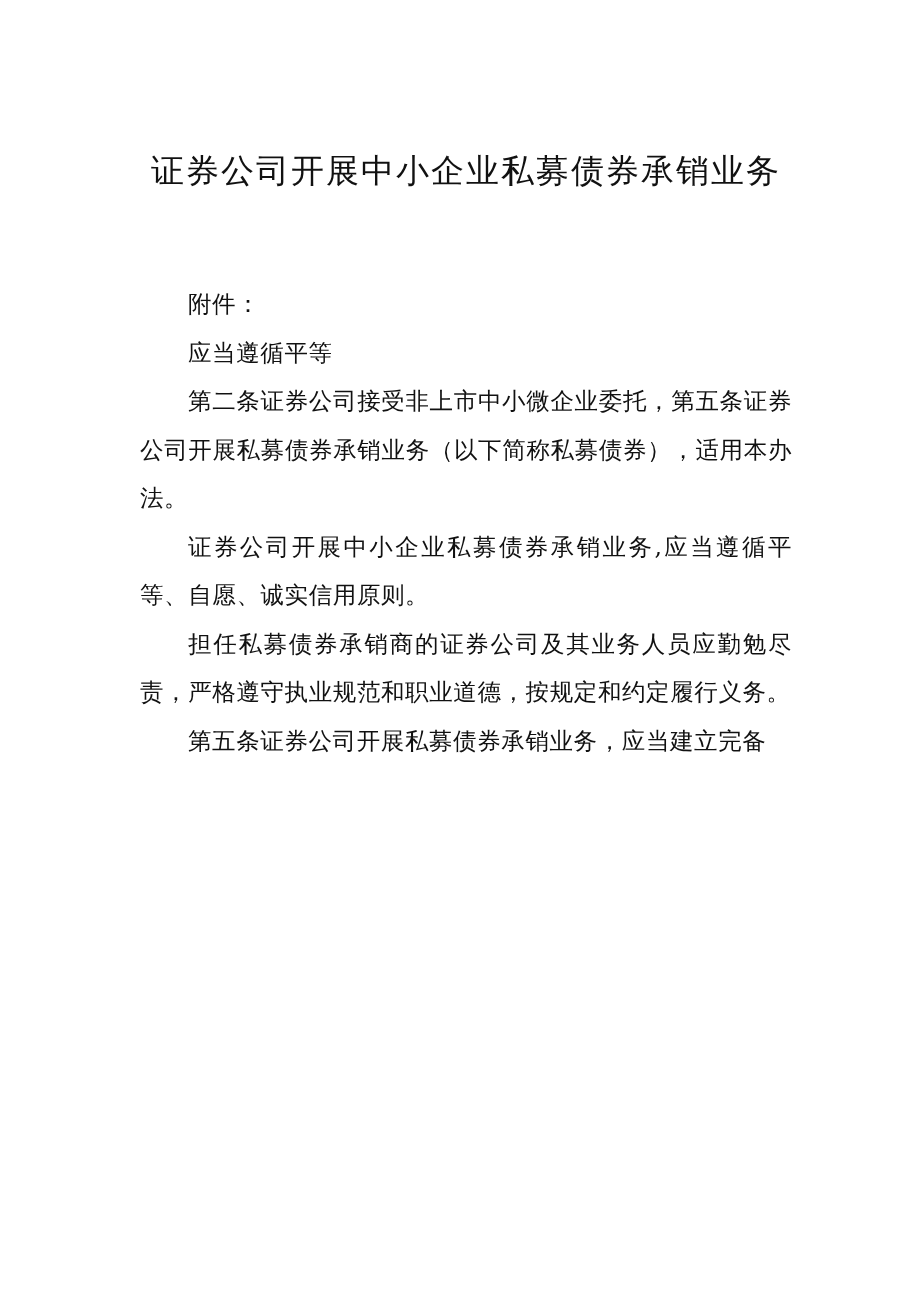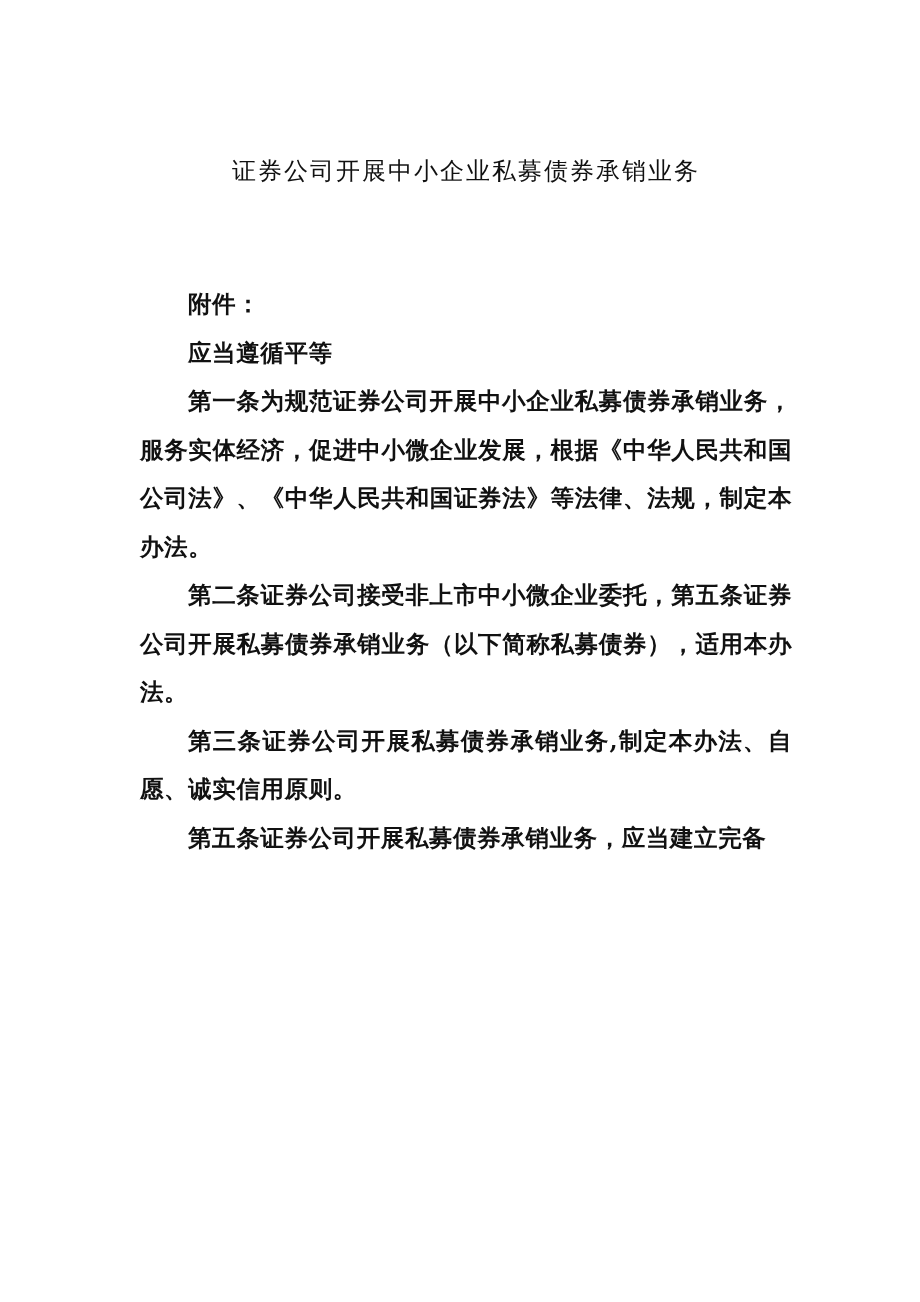--- a/index.html
+++ b/index.html
@@ -12,7 +12,7 @@
   .title {
     margin: 0; padding: 0; text-align: center;
     font-family: "DejaVu Sans", "Liberation Sans", sans-serif;
-    font-size: 24px; font-weight: normal; line-height: 58px;
+    font-size: 33px; font-weight: normal; line-height: 58px;
     letter-spacing: 2px; color: #111;
   }
   .title-block { position: absolute; top: 142px; left: -10px; width: 672px; }

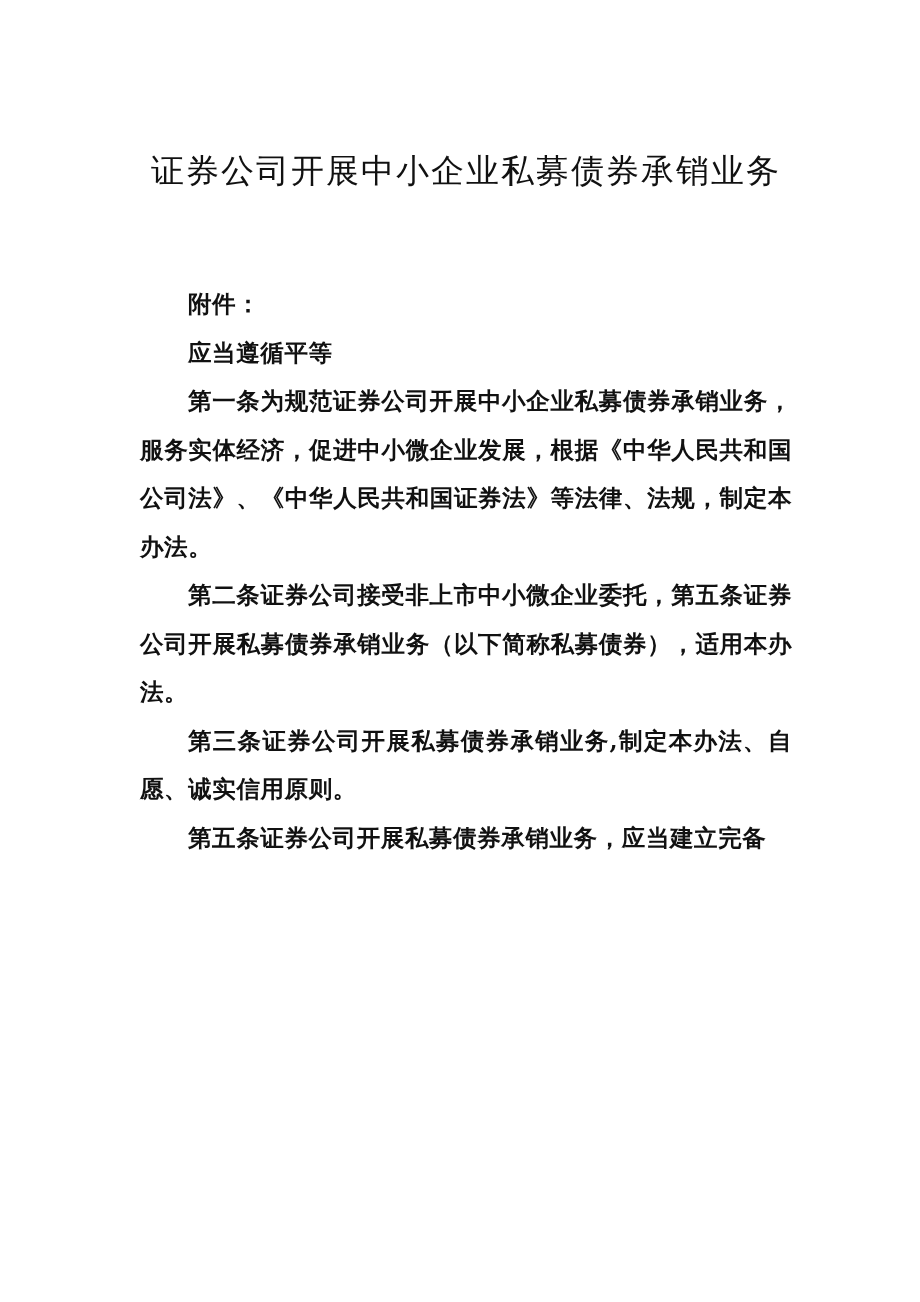--- a/index.html
+++ b/index.html
@@ -16,7 +16,7 @@
     letter-spacing: 2px; color: #111;
   }
   .title-block { position: absolute; top: 142px; left: -10px; width: 672px; }
-  .body { position: absolute; top: 280px; left: 0; width: 652px; font-weight: bold; }
+  .body { position: absolute; top: 280px; left: 0; width: 652px; }
   .para {
     margin: 0; font-size: 23.5px; line-height: 48.5px;
     text-align: justify; text-justify: inter-character;

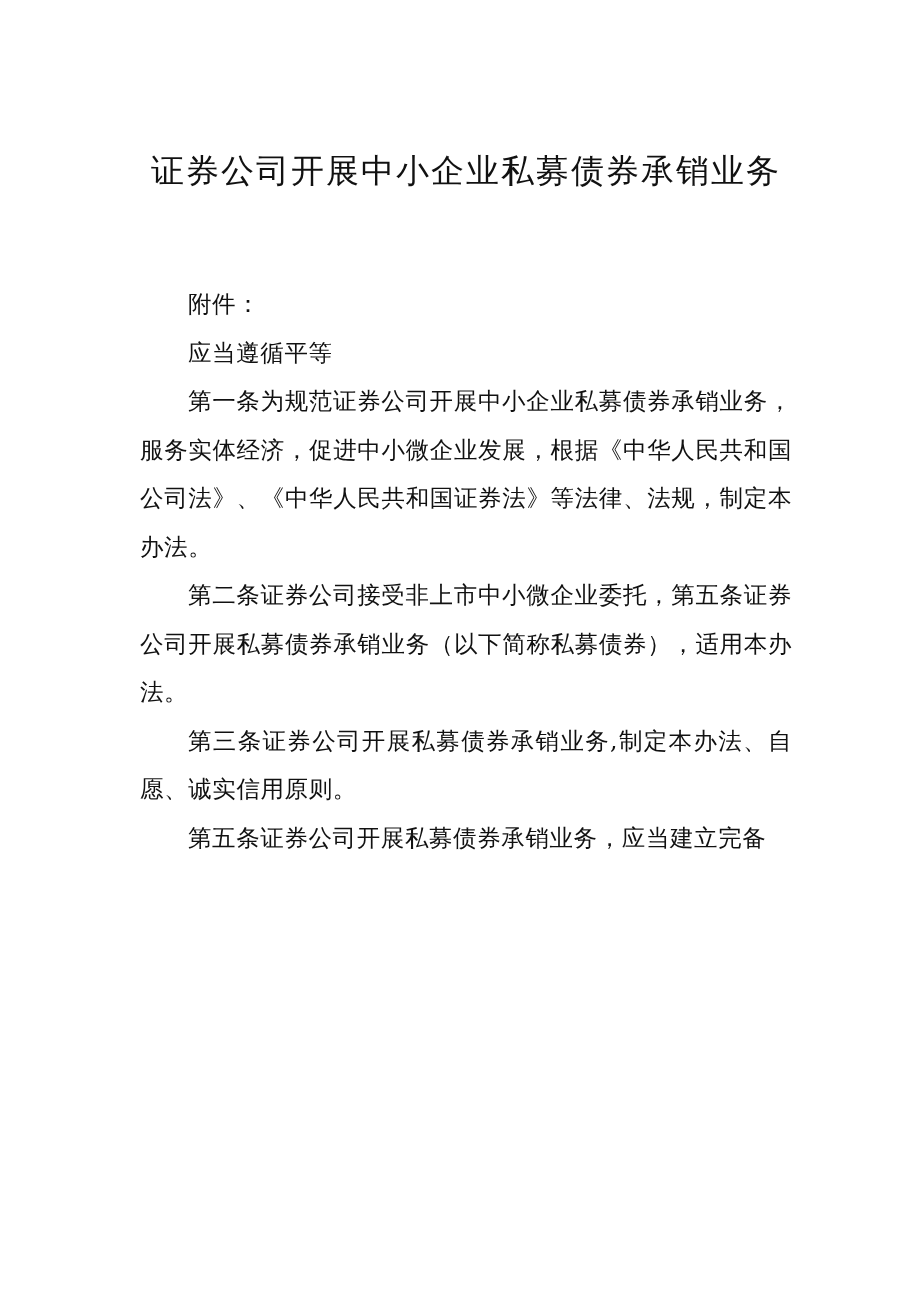--- a/index.html
+++ b/index.html
@@ -34,7 +34,6 @@
   <div class="body">
     <p class="para indent">附件：</p>
     <p class="para indent">应当遵循平等</p>
-    <p class="para indent">第一条为规范证券公司开展中小企业私募债券承销业务，服务实体经济，促进中小微企业发展，根据《中华人民共和国公司法》、《中华人民共和国证券法》等法律、法规，制定本办法。</p>
     <p class="para indent">第二条证券公司接受非上市中小微企业委托，第五条证券公司开展私募债券承销业务（以下简称私募债券），适用本办法。</p>
     <p class="para indent">第三条证券公司开展私募债券承销业务,制定本办法、自愿、诚实信用原则。</p>
     <p class="para indent">第五条证券公司开展私募债券承销业务，应当建立完备</p>

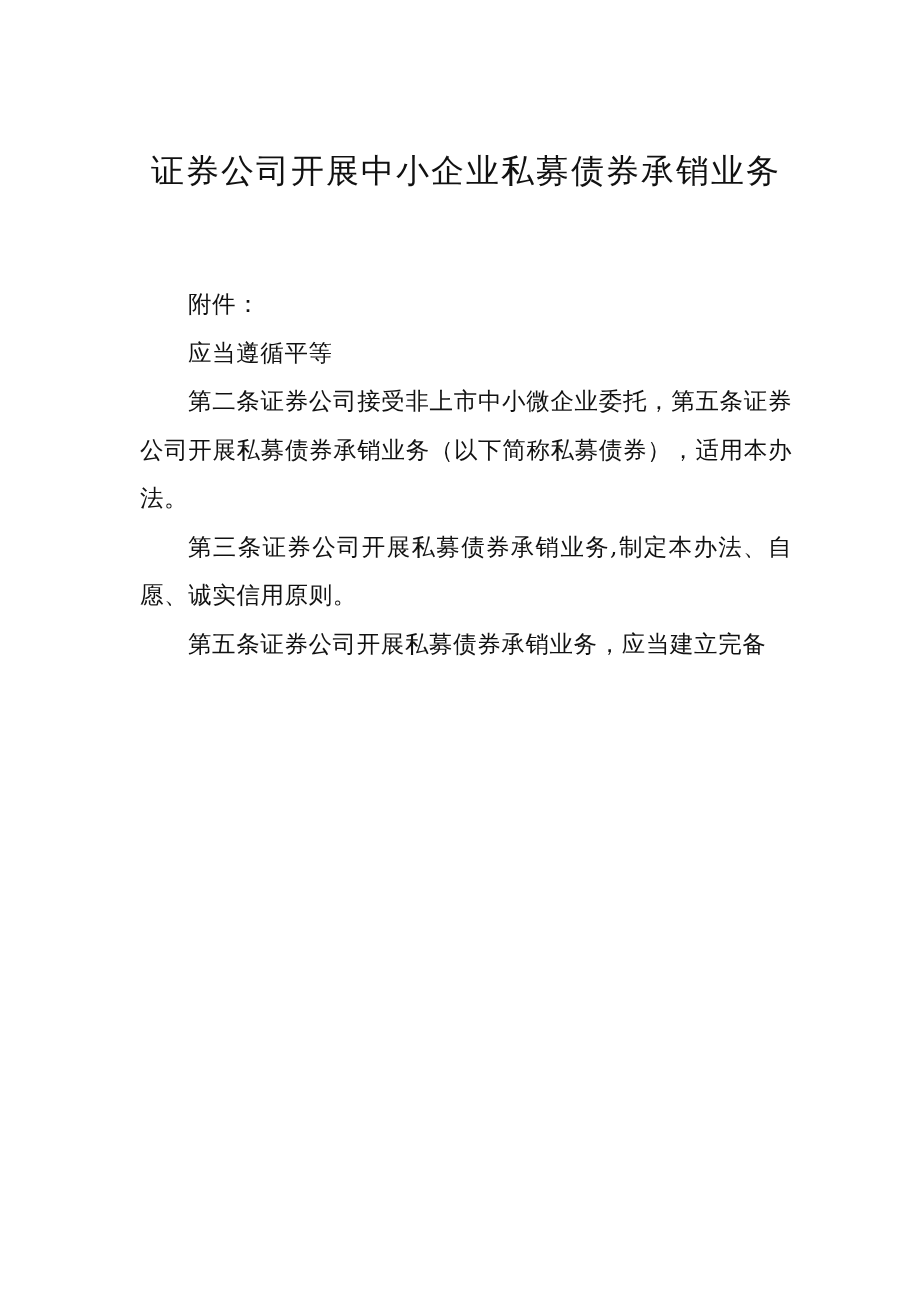--- a/index.html
+++ b/index.html
@@ -35,7 +35,7 @@
     <p class="para indent">附件：</p>
     <p class="para indent">应当遵循平等</p>
     <p class="para indent">第二条证券公司接受非上市中小微企业委托，第五条证券公司开展私募债券承销业务（以下简称私募债券），适用本办法。</p>
-    <p class="para indent">第三条证券公司开展私募债券承销业务,制定本办法、自愿、诚实信用原则。</p>
+    <p class="para indent">证券公司开展中小企业私募债券承销业务,应当遵循平等、自愿、诚实信用原则。</p>
     <p class="para indent">第五条证券公司开展私募债券承销业务，应当建立完备</p>
   </div>
 </div>

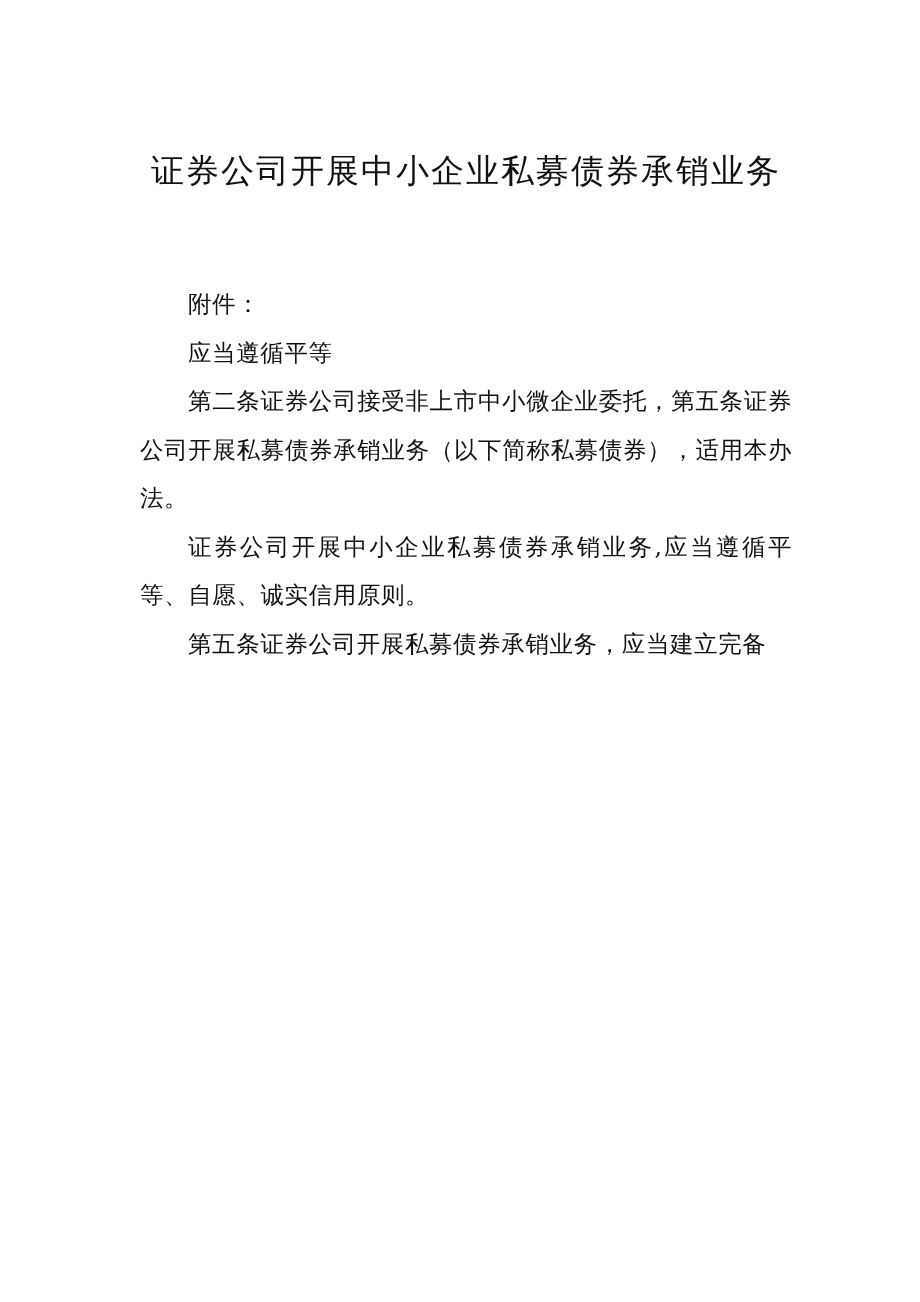--- a/index.html
+++ b/index.html
@@ -36,6 +36,7 @@
     <p class="para indent">应当遵循平等</p>
     <p class="para indent">第二条证券公司接受非上市中小微企业委托，第五条证券公司开展私募债券承销业务（以下简称私募债券），适用本办法。</p>
     <p class="para indent">证券公司开展中小企业私募债券承销业务,应当遵循平等、自愿、诚实信用原则。</p>
+    <p class="para indent">担任私募债券承销商的证券公司及其业务人员应勤勉尽责，严格遵守执业规范和职业道德，按规定和约定履行义务。</p>
     <p class="para indent">第五条证券公司开展私募债券承销业务，应当建立完备</p>
   </div>
 </div>

